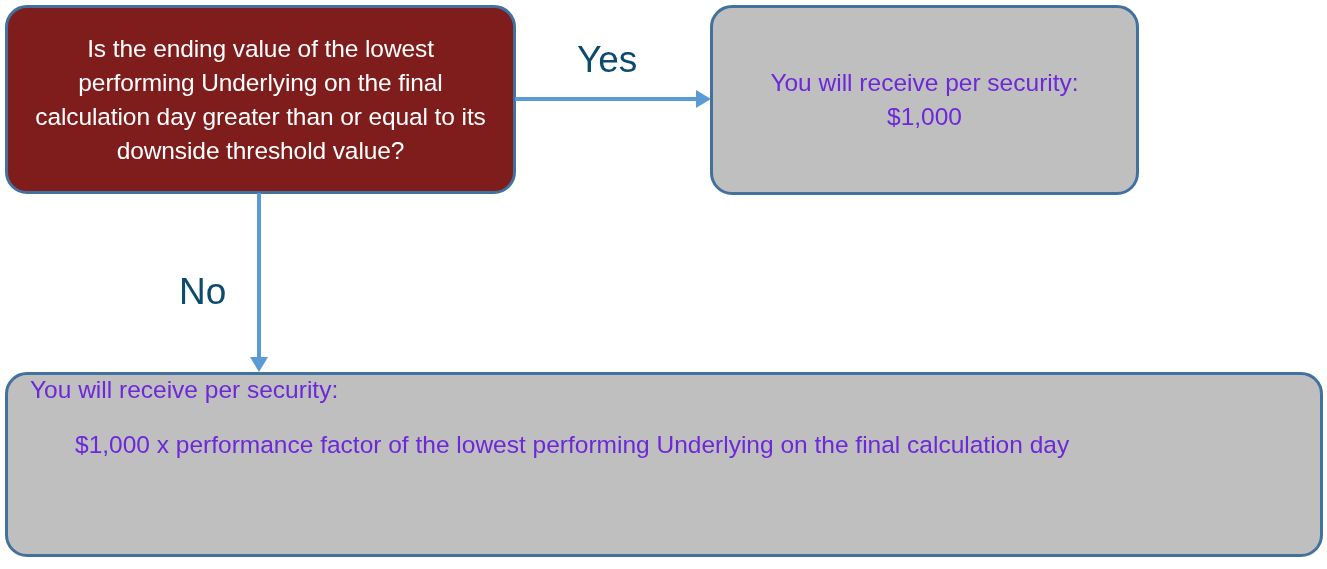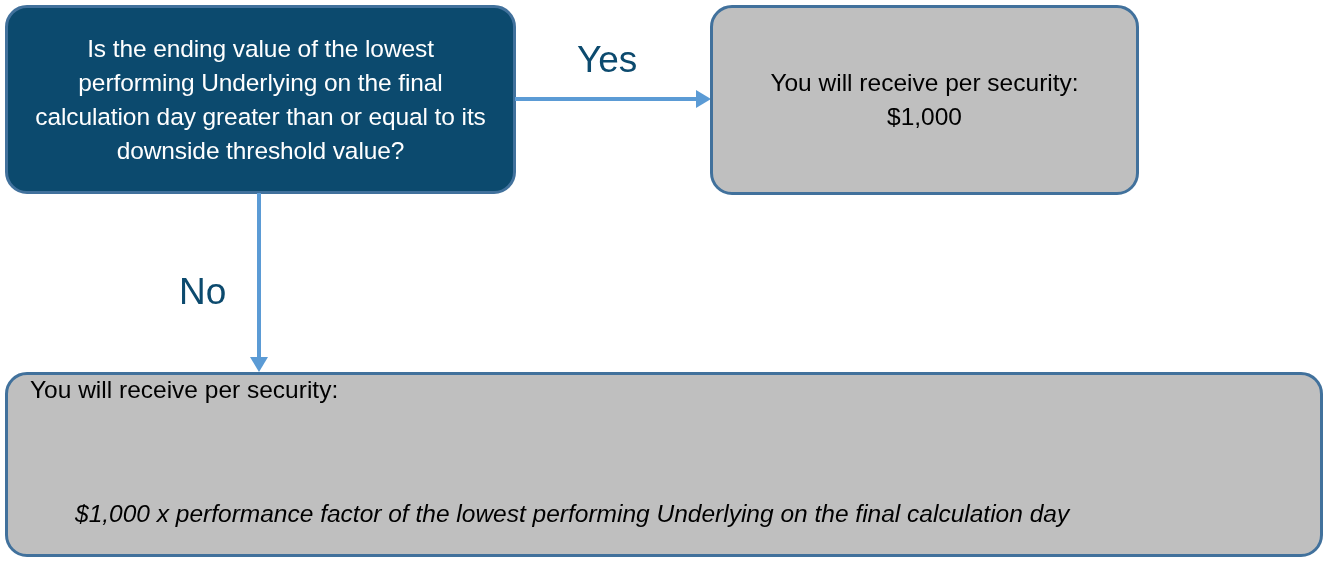--- a/index.html
+++ b/index.html
@@ -29,7 +29,7 @@
   }
 
   .node.decision {
-    background: #0c4a6e;
+    background: #7f1d1d;
     color: #ffffff;
   }
 

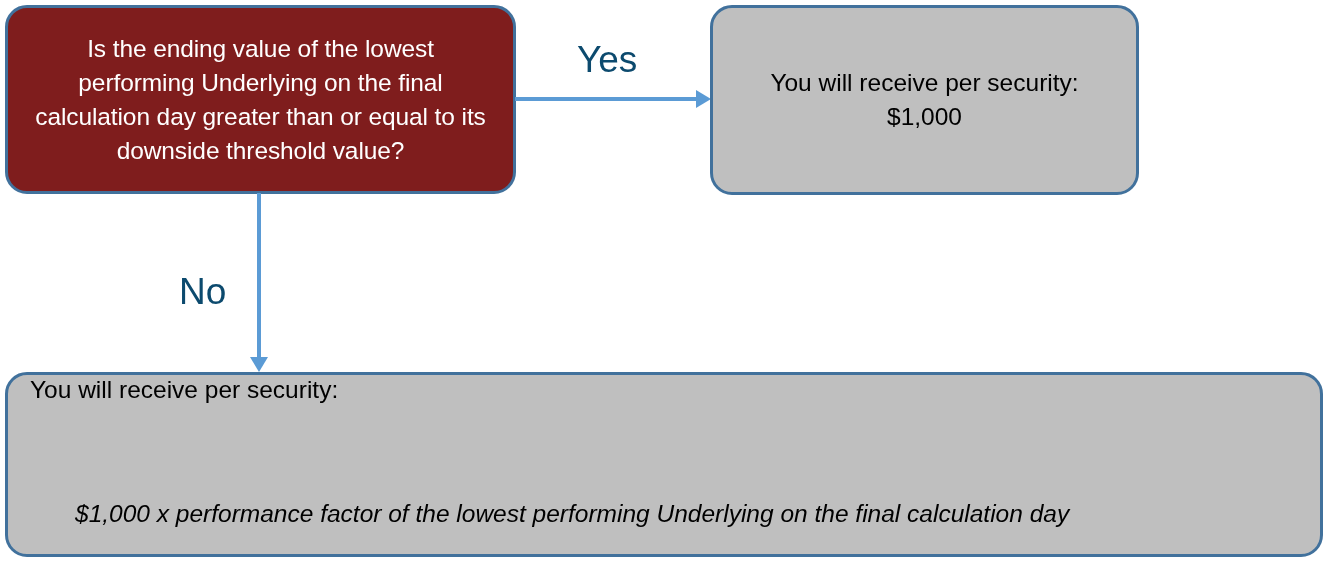--- a/index.html
+++ b/index.html
@@ -35,7 +35,7 @@
 
   .node.outcome {
     background: #BFBFBF;
-    color: #000000;
+    color: #6d28d9;
   }
 
   

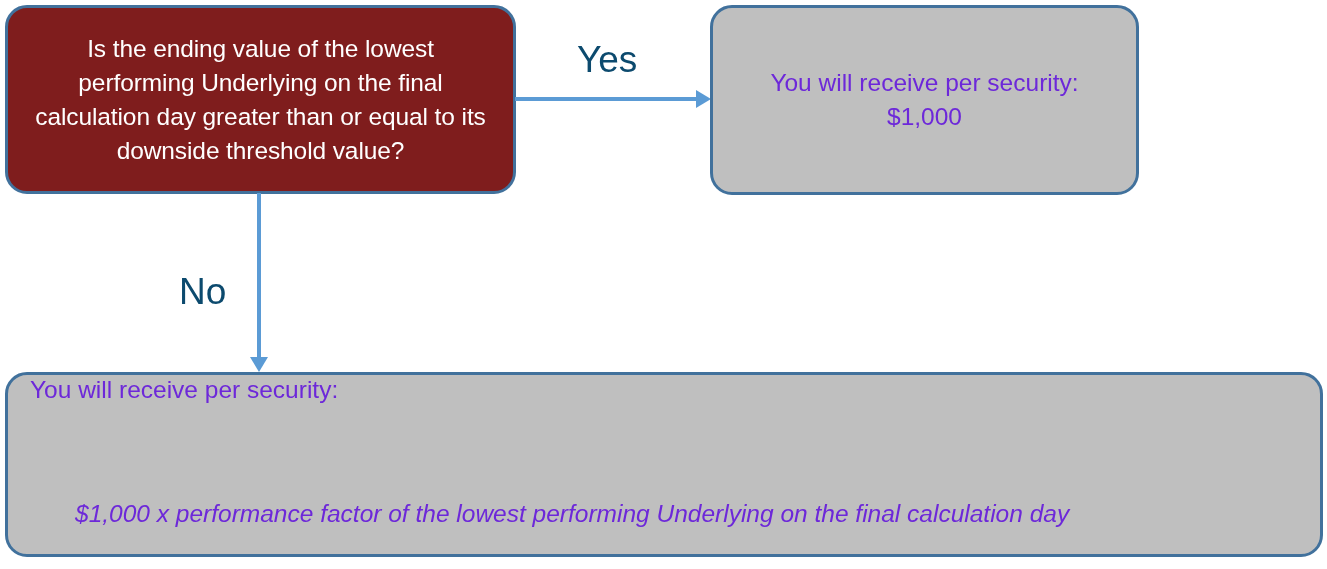--- a/index.html
+++ b/index.html
@@ -75,7 +75,7 @@
     top: 372px;
     width: 1318px;
     height: 185px;
-    justify-content: space-between;
+    justify-content: flex-start;
     padding: 0 22px;
   }
   #outcome-no-node .para {

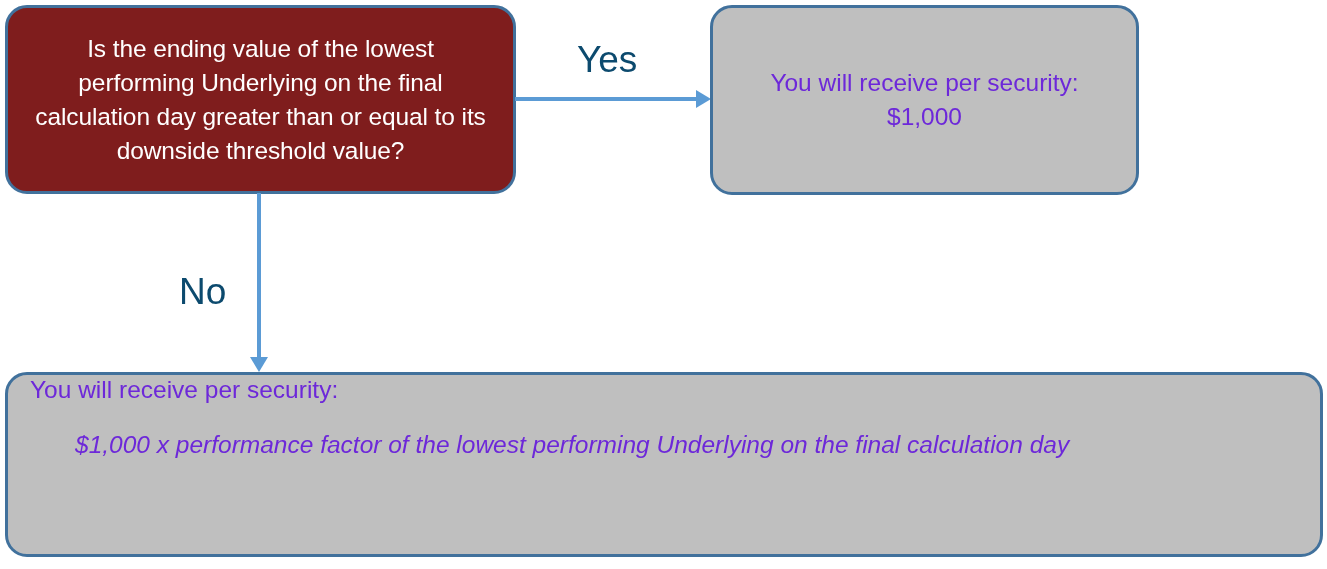--- a/index.html
+++ b/index.html
@@ -88,7 +88,6 @@
   #outcome-no-node .para.indent {
     padding-left: 45px;
     margin-bottom: 25px;
-    font-style: italic;
   }
 
   

